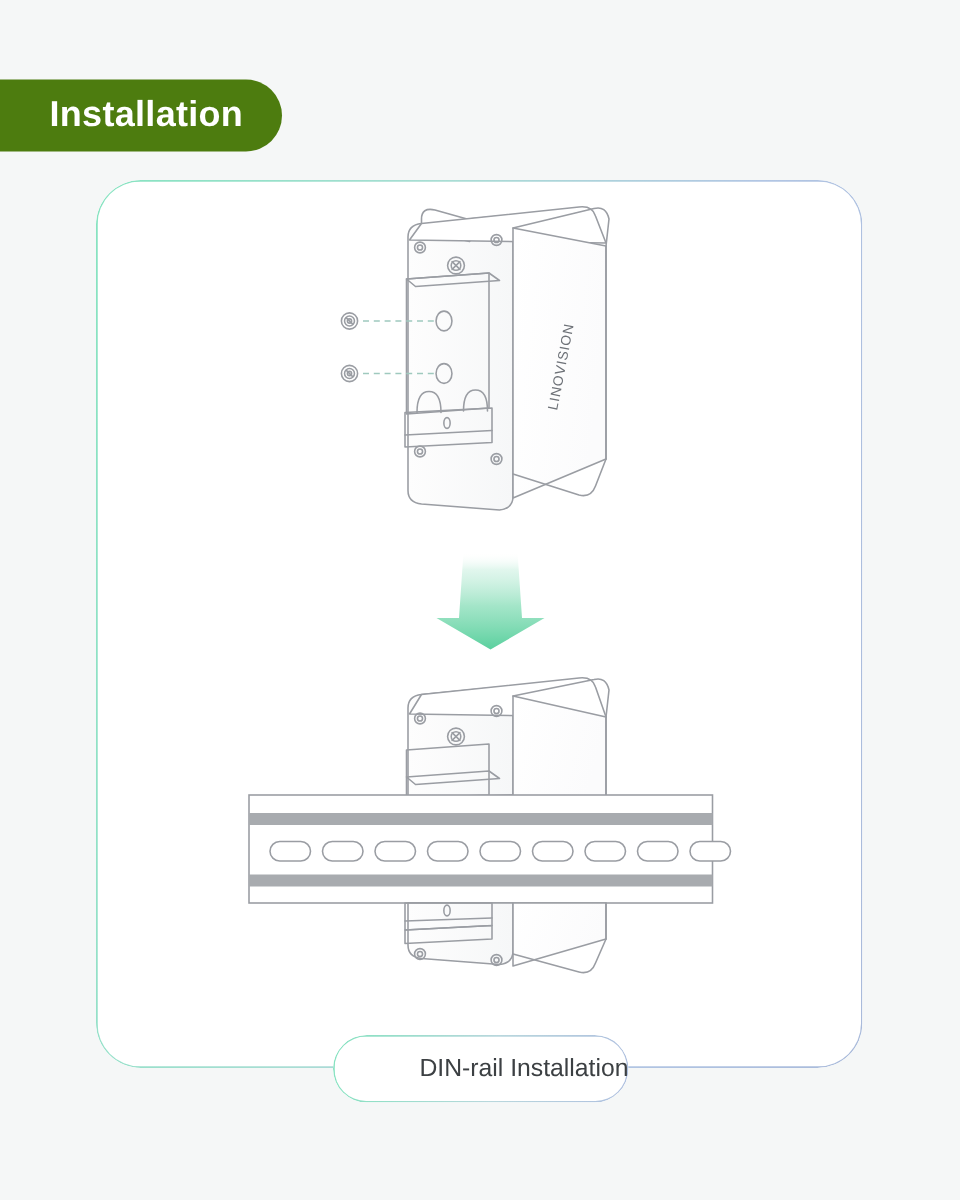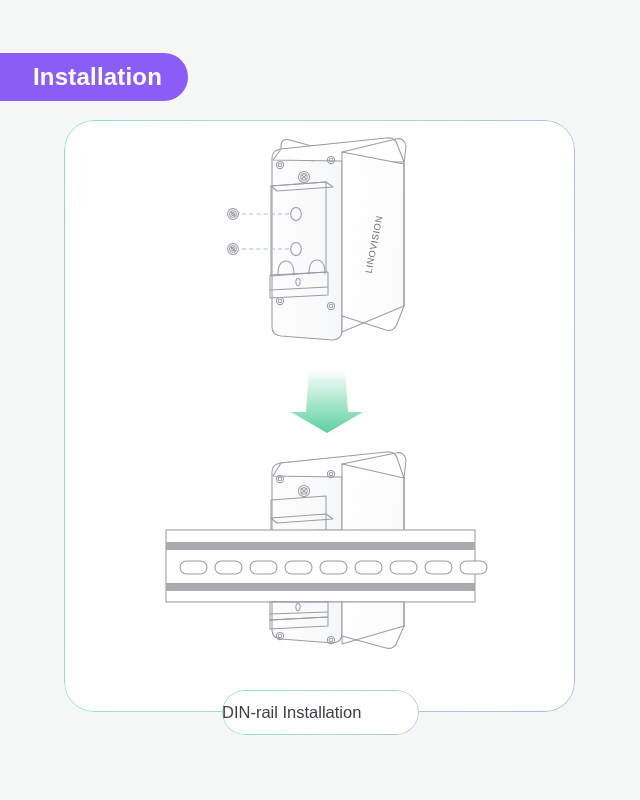--- a/index.html
+++ b/index.html
@@ -24,7 +24,7 @@
     padding: 0 26px 0 33px;
     display: flex;
     align-items: center;
-    background: #8b5cf6;
+    background: #4d7c0f;
     border-radius: 0 24px 24px 0;
     box-sizing: border-box;
   }

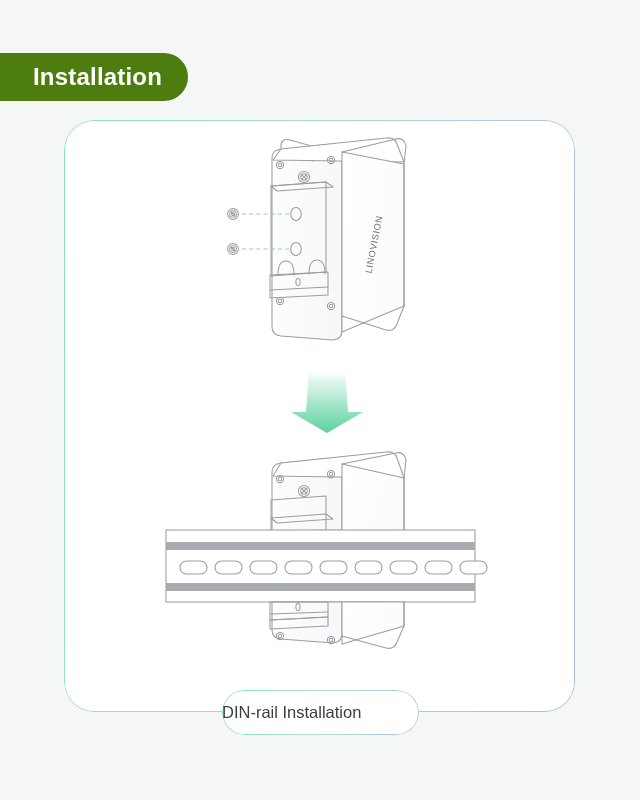--- a/index.html
+++ b/index.html
@@ -80,7 +80,7 @@
     background: #ffffff;
     display: flex;
     align-items: center;
-    justify-content: flex-start;
+    justify-content: flex-end;
   }
   #caption-pill::before {
     content: "";

